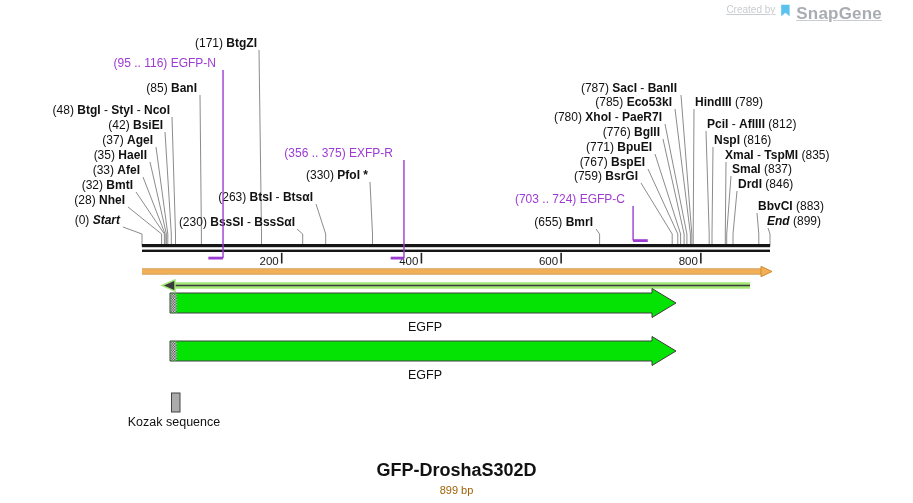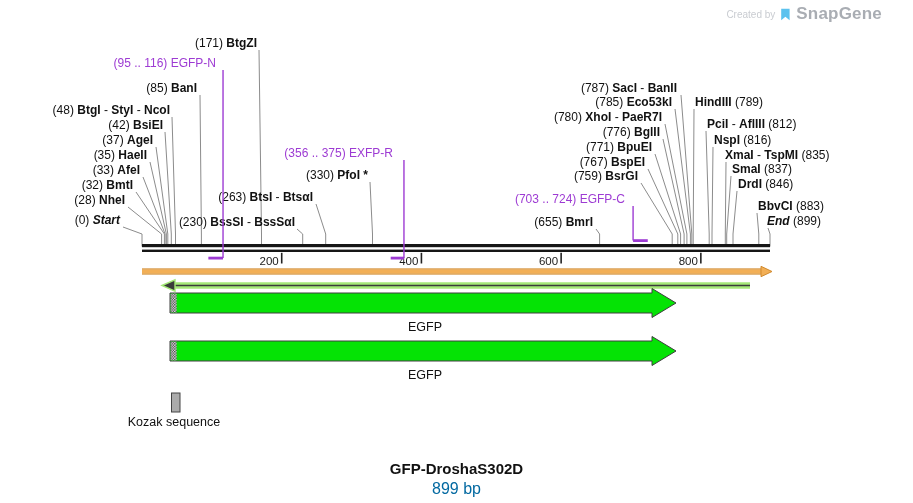--- a/index.html
+++ b/index.html
@@ -5,8 +5,8 @@
   html,body{margin:0;padding:0;background:#ffffff;}
   .stage{position:relative;width:913px;height:503px;background:#ffffff;
          font-family:"Liberation Sans",sans-serif;overflow:hidden;}
-  .watermark{position:absolute;top:4px;right:31px;display:flex;align-items:center;gap:5px;
-             font-size:10px;color:#c9ccd1;}
+  .watermark{position:absolute;top:4px;right:31px;display:flex;gap:5px;
+             font-size:10px;color:#c9ccd1;text-decoration:underline;}
   .watermark .brand{font-size:17px;color:#a9adb3;font-weight:bold;letter-spacing:.2px;}
   .map-svg{position:absolute;left:0;top:0;}
   svg text{font-family:"Liberation Sans",sans-serif;}

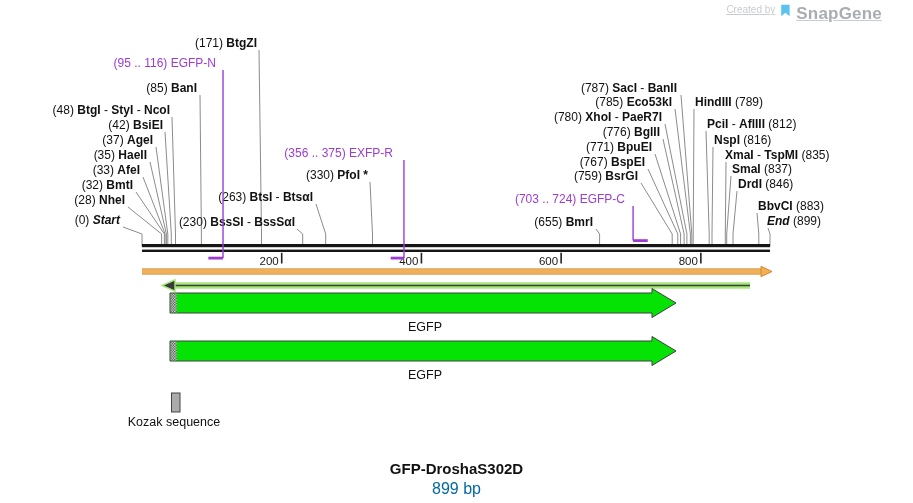--- a/index.html
+++ b/index.html
@@ -11,7 +11,7 @@
   .map-svg{position:absolute;left:0;top:0;}
   svg text{font-family:"Liberation Sans",sans-serif;}
   .footer{position:absolute;left:0;right:0;top:460px;text-align:center;}
-  .title{font-size:15px;font-weight:bold;color:#111;}
+  .title{font-size:18px;font-weight:bold;color:#111;}
   .bp{font-size:16px;color:#0369a1;margin-top:3px;}
 </style>
 </head>

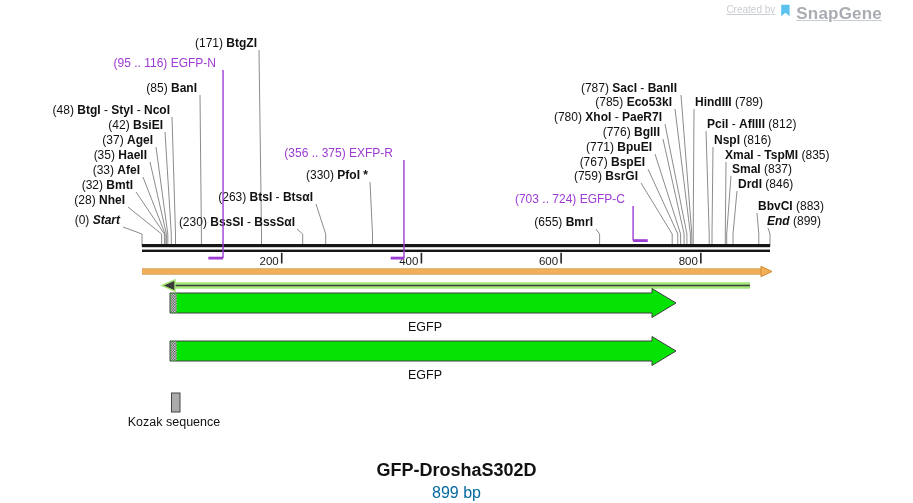--- a/index.html
+++ b/index.html
@@ -12,7 +12,7 @@
   svg text{font-family:"Liberation Sans",sans-serif;}
   .footer{position:absolute;left:0;right:0;top:460px;text-align:center;}
   .title{font-size:18px;font-weight:bold;color:#111;}
-  .bp{font-size:16px;color:#0369a1;margin-top:3px;}
+  .bp{font-size:11px;color:#a16207;margin-top:3px;}
 </style>
 </head>
 <body>

